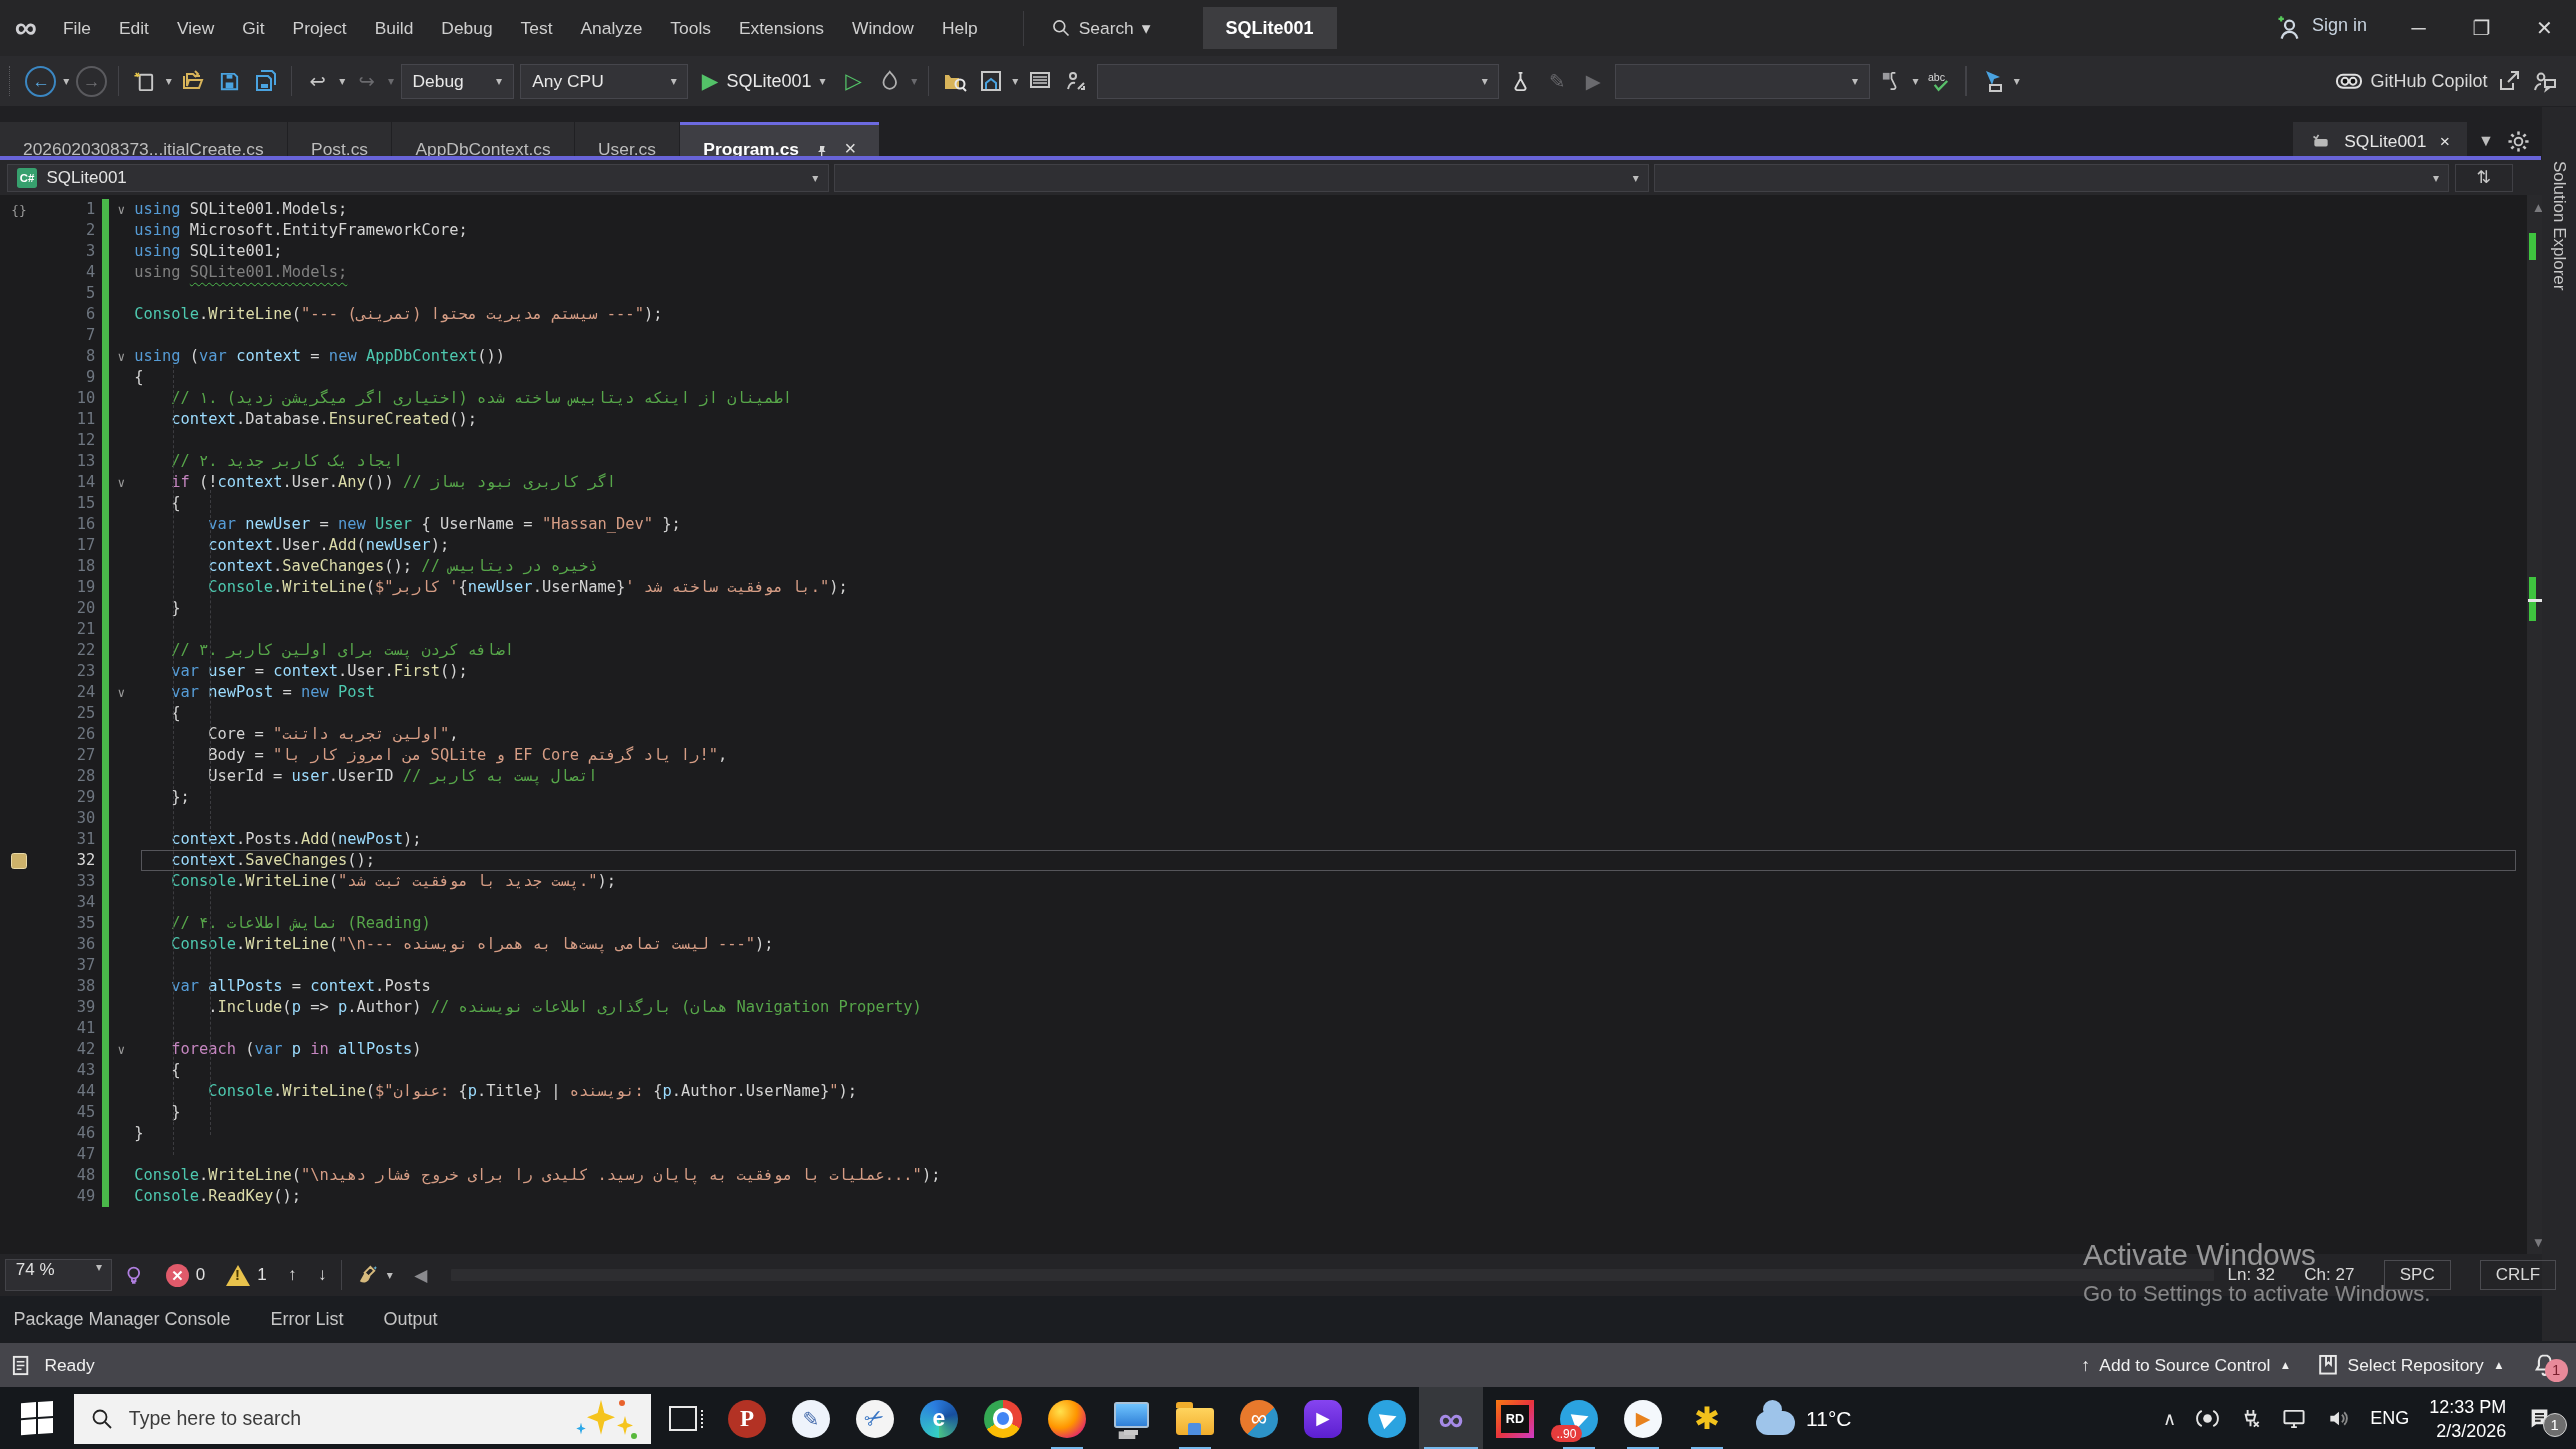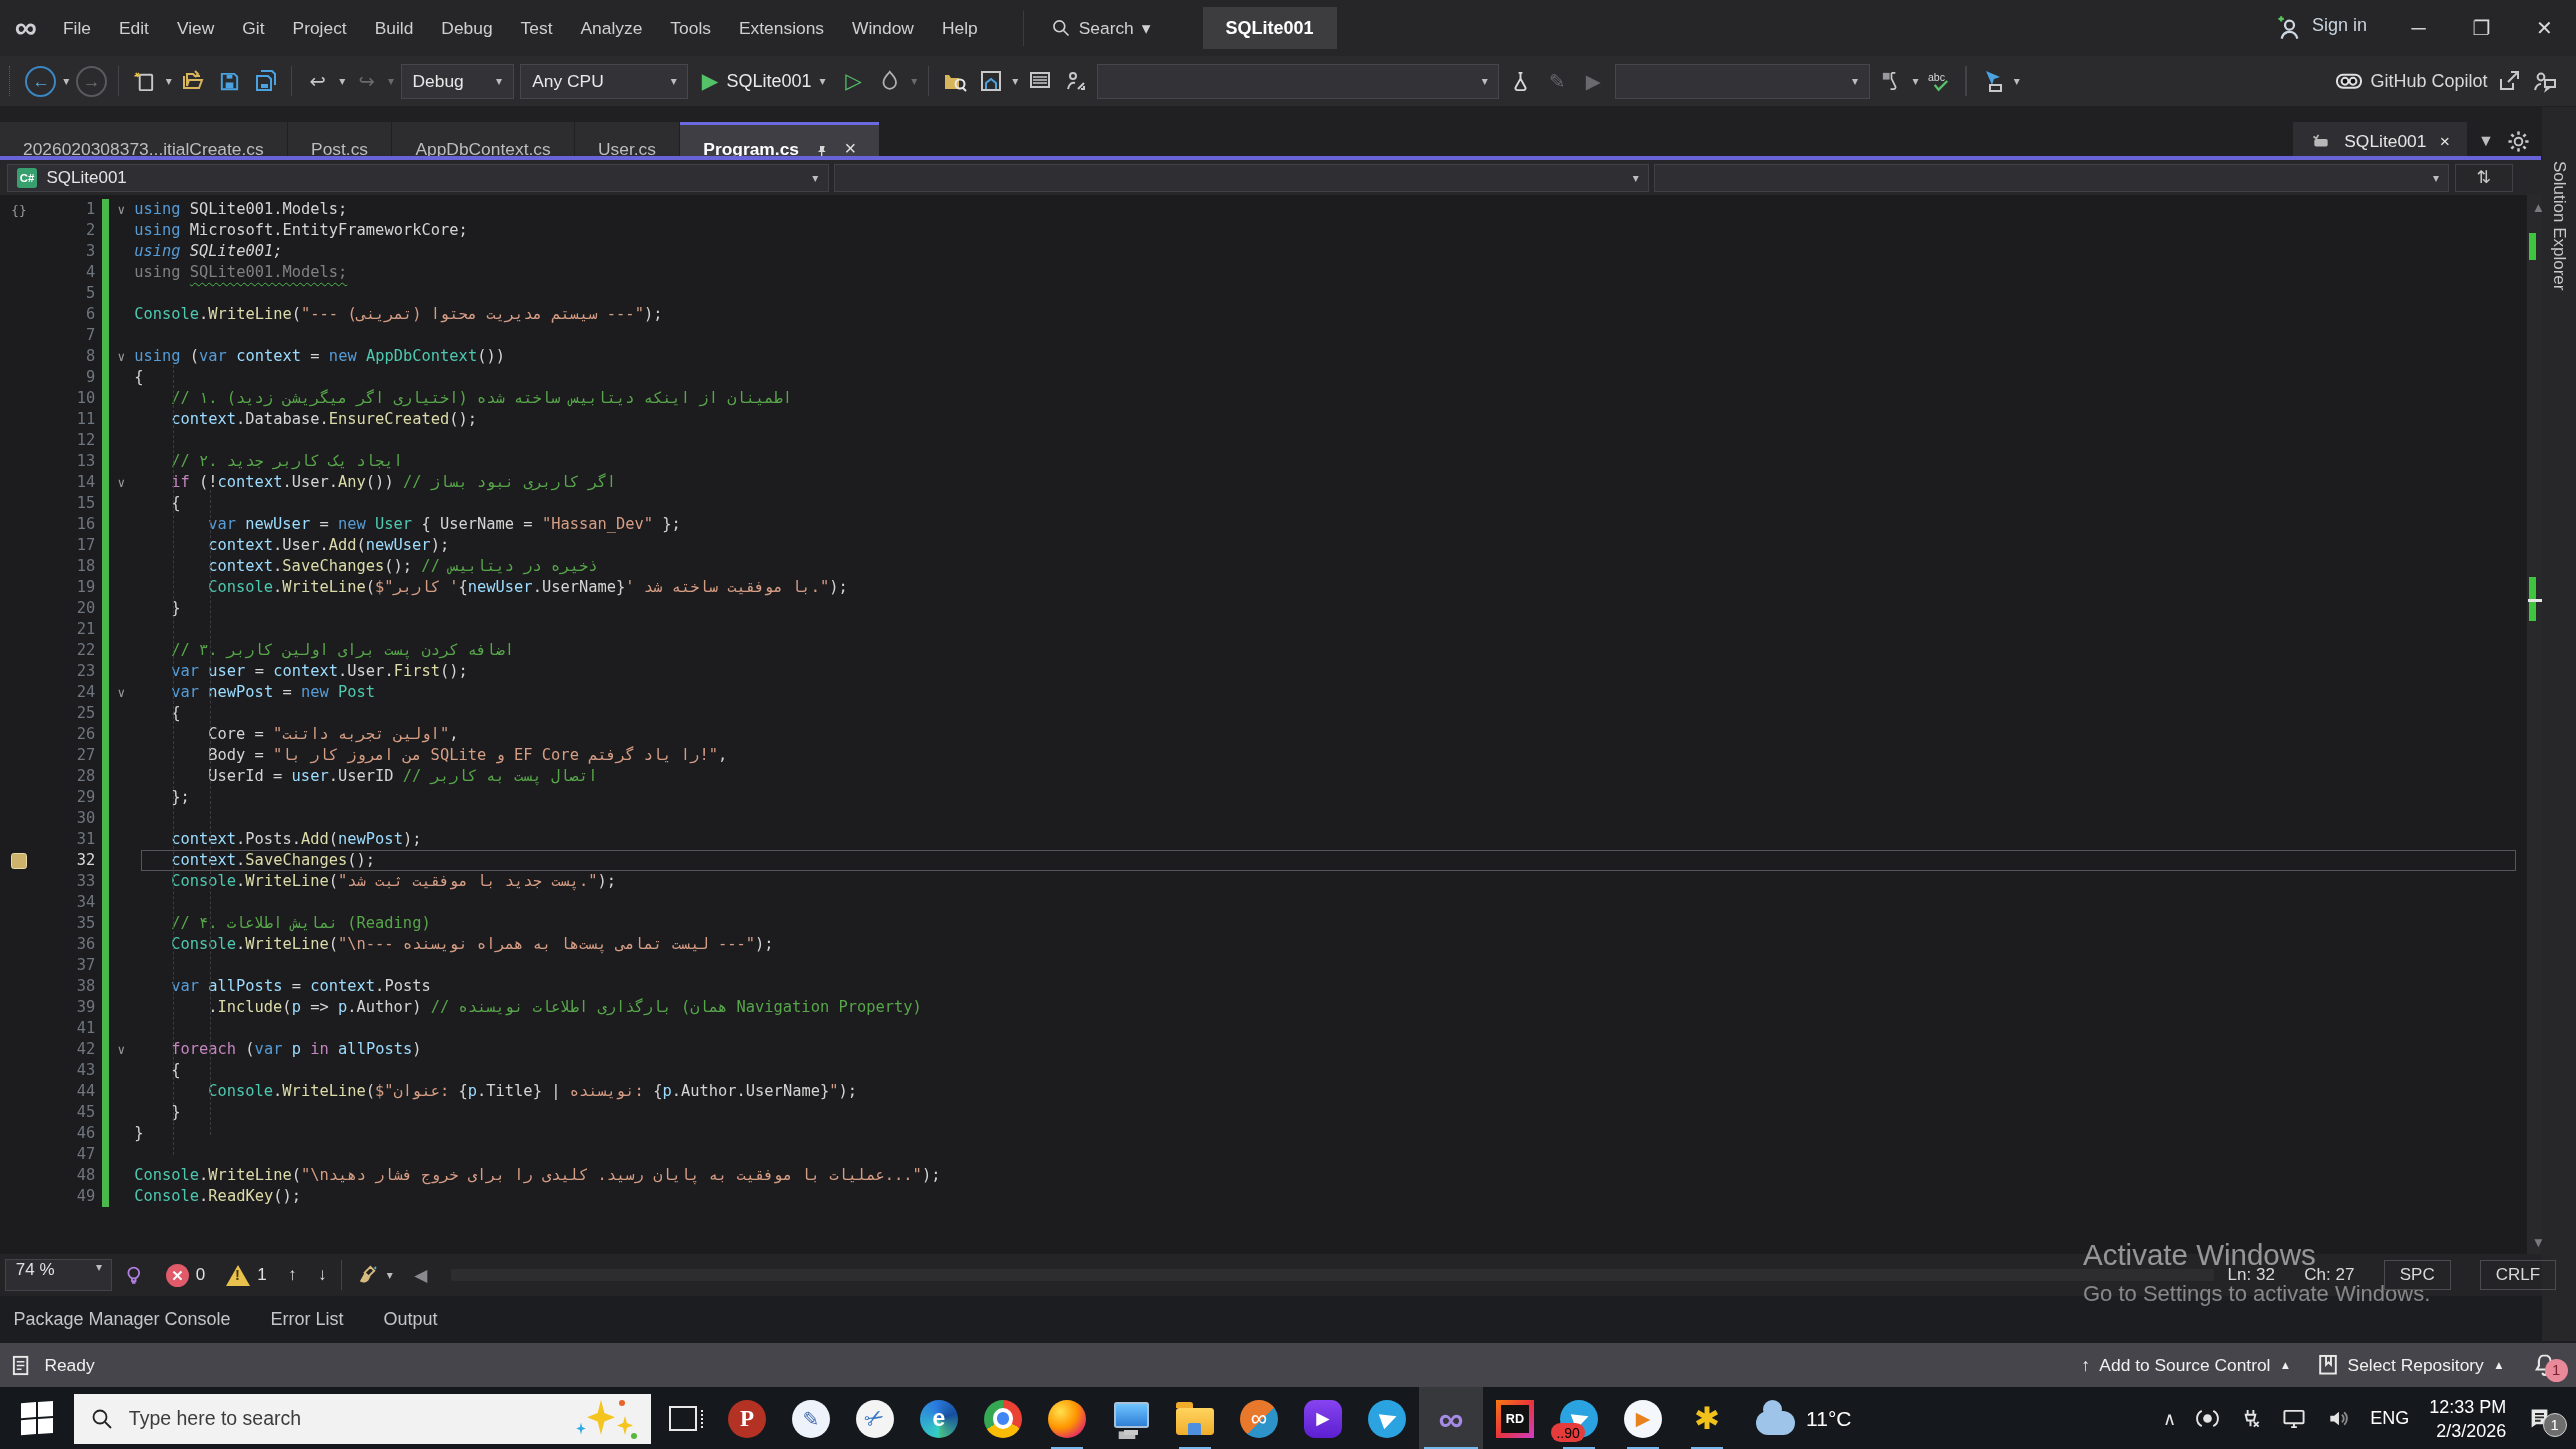--- a/index.html
+++ b/index.html
@@ -455,7 +455,7 @@
           <span class="ln">3</span>
           <span class="bar"></span>
           <span class="fold"></span>
-          <span class="tx" style="padding-left: 0px; font-style: italic;"><span class="sg-k">using</span><span class="sg-p"> SQLite001;</span></span>
+          <span class="tx" style="padding-left: 0px;"><span class="sg-k">using</span><span class="sg-p"> SQLite001;</span></span>
         </div>
         <div class="cl">
           <span class="ic"></span>

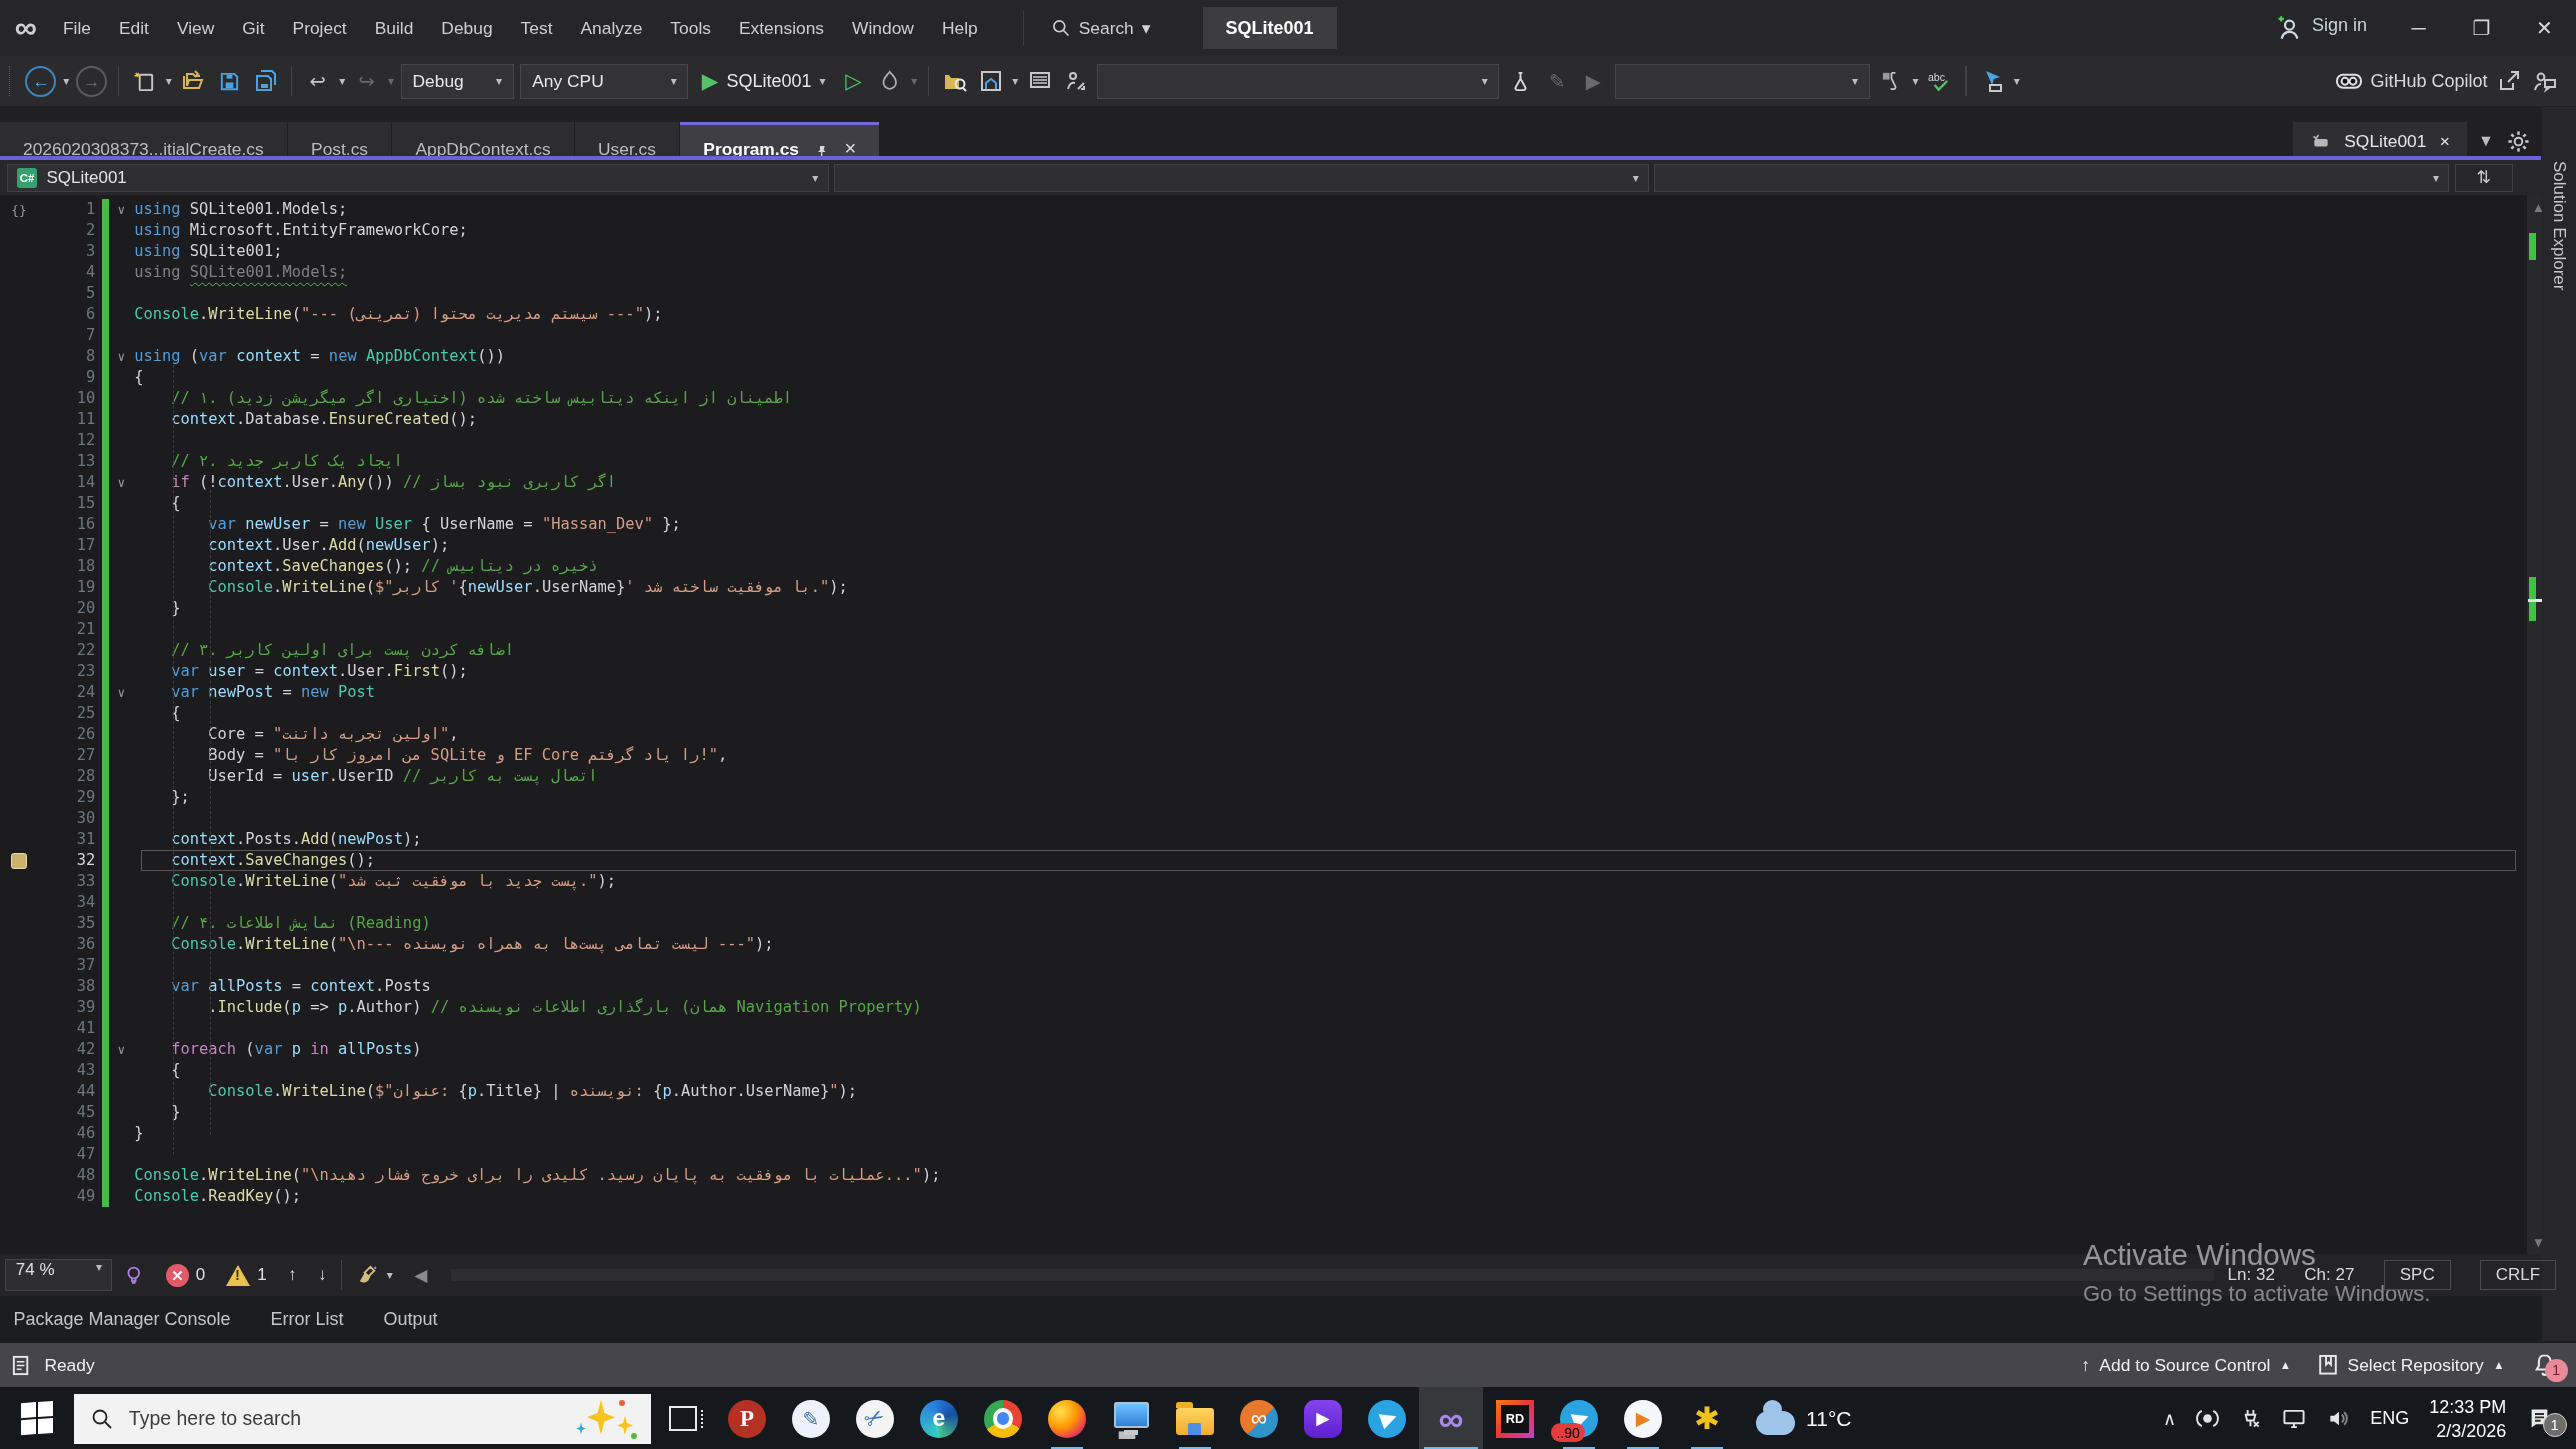--- a/index.html
+++ b/index.html
@@ -155,7 +155,7 @@
   .rd i { width:28px; height:28px; background:#111; color:#fff; font-style:normal; font-size:12.7px; font-weight:bold; display:flex; align-items:center; justify-content:center; }
   .tb-wmp .cir { background:#f4f8fc; } .tb-wmp .gl { color:#e8821e; font-size:19px; }
   .tb-fly .gl { color:#f2c21c; font-size:31px; }
-  .appbadge { position:absolute; left:4px; bottom:8px; background:#e63c3c; color:#000000; font-size:14px; border-radius:9.4px; padding:1.3px 5.4px; }
+  .appbadge { position:absolute; left:4px; bottom:8px; background:#e63c3c; color:#ffffff; font-size:12px; border-radius:9.4px; padding:1.3px 5.4px; }
   .weather { display:flex; align-items:center; gap:10.7px; padding:0 17.4px; }
   .weather span { font-size:21px; color:#fff; }
   .cloud { position:relative; width:39px; height:24px; background:#9ec4ea; border-radius:13.4px; margin-top:8px; }

